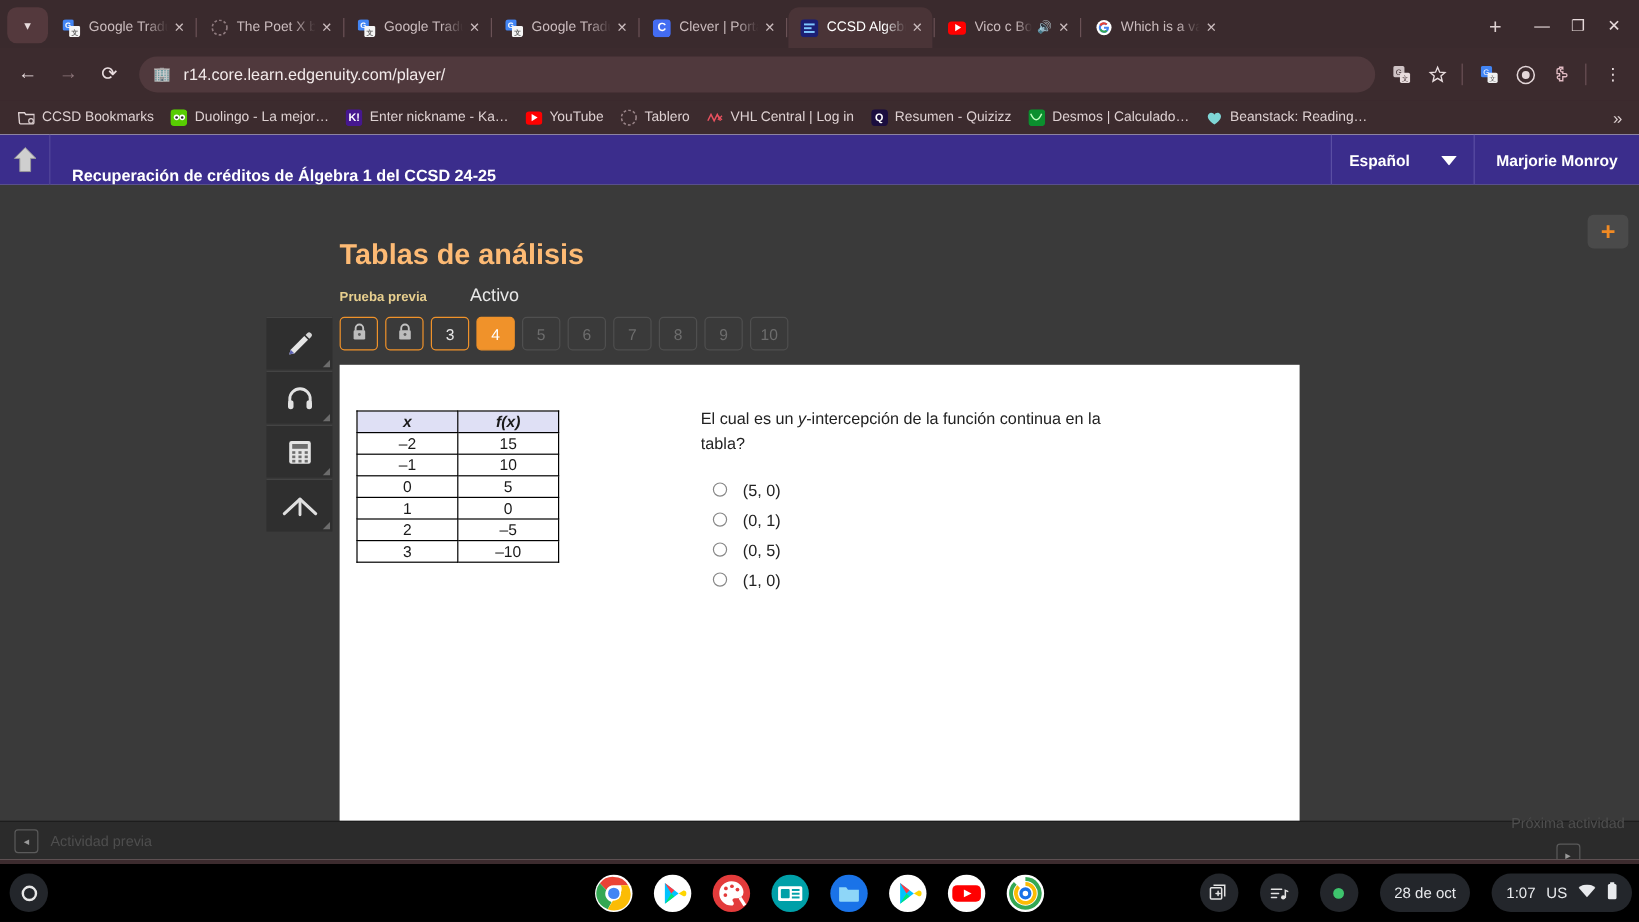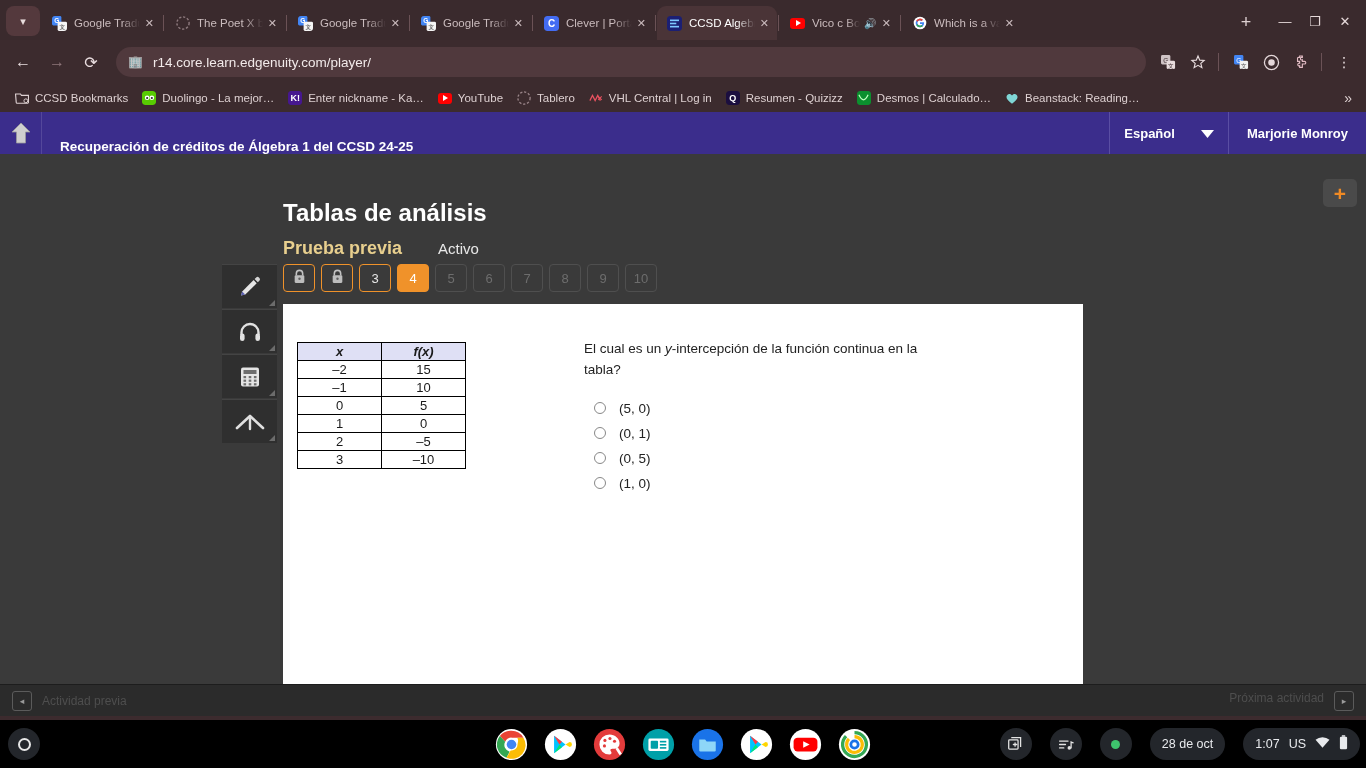--- a/index.html
+++ b/index.html
@@ -116,7 +116,7 @@
 
   .lesson-title {
     position: absolute; left: 283px; top: 45px;
-    font-size: 24px; font-weight: bold; color: #ffffff;
+    font-size: 24px; font-weight: bold; color: #fdba74;
   }
   .lesson-sub { position: absolute; left: 283px; top: 84px; display: flex; align-items: baseline; }
   .lesson-sub .assess { font-size: 18px; font-weight: bold; color: #e8cf8e; }

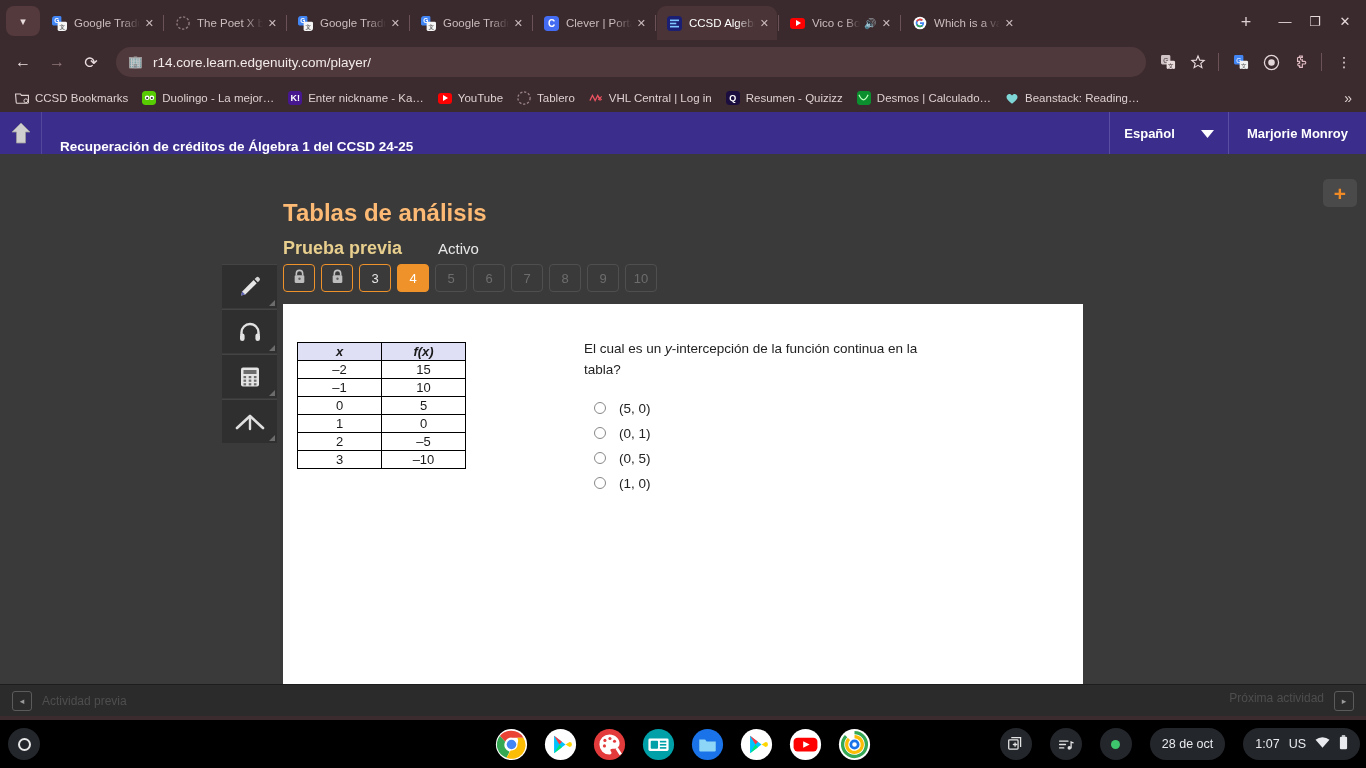--- a/index.html
+++ b/index.html
@@ -119,7 +119,7 @@
     font-size: 24px; font-weight: bold; color: #fdba74;
   }
   .lesson-sub { position: absolute; left: 283px; top: 84px; display: flex; align-items: baseline; }
-  .lesson-sub .assess { font-size: 18px; font-weight: bold; color: #e8cf8e; }
+  .lesson-sub .assess { font-size: 11px; font-weight: bold; color: #e8cf8e; }
   .lesson-sub .state { font-size: 15px; color: #e8e8e8; margin-left: 36px; }
 
   .plus-btn {

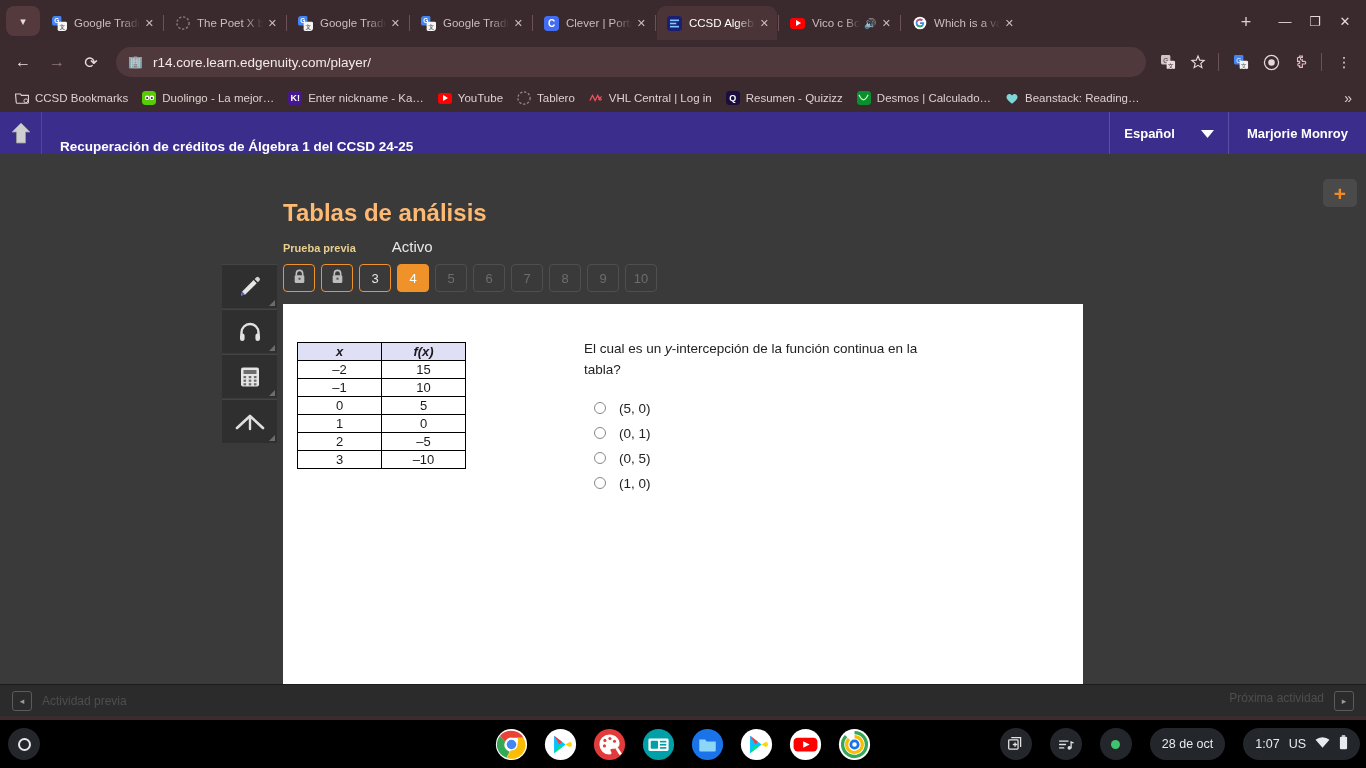--- a/index.html
+++ b/index.html
@@ -194,7 +194,7 @@
   }
   .foot-label { font-size: 12px; color: #4e4e4e; }
   .foot-left { display: flex; align-items: center; gap: 10px; }
-  .foot-right { display: flex; align-items: flex-start; gap: 10px; margin-left: auto; }
+  .foot-right { display: flex; align-items: center; gap: 10px; margin-left: auto; flex-direction: column; }
 
   
   .shelf {

